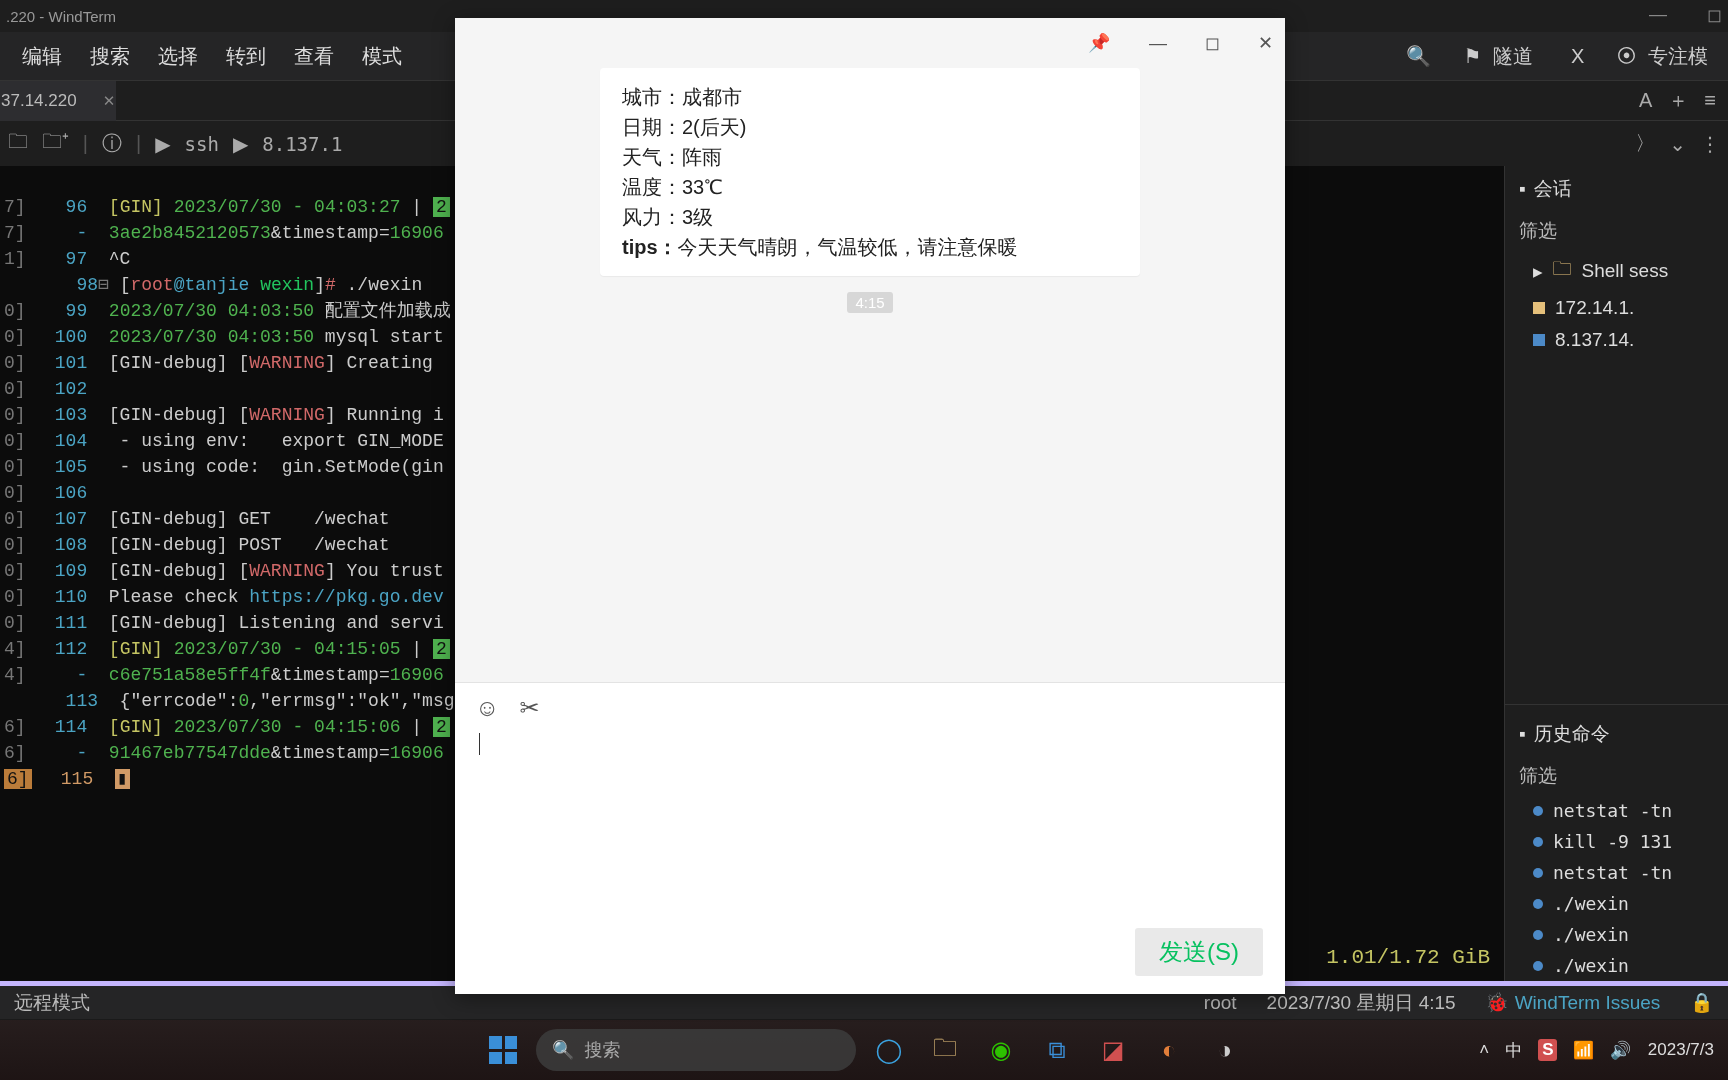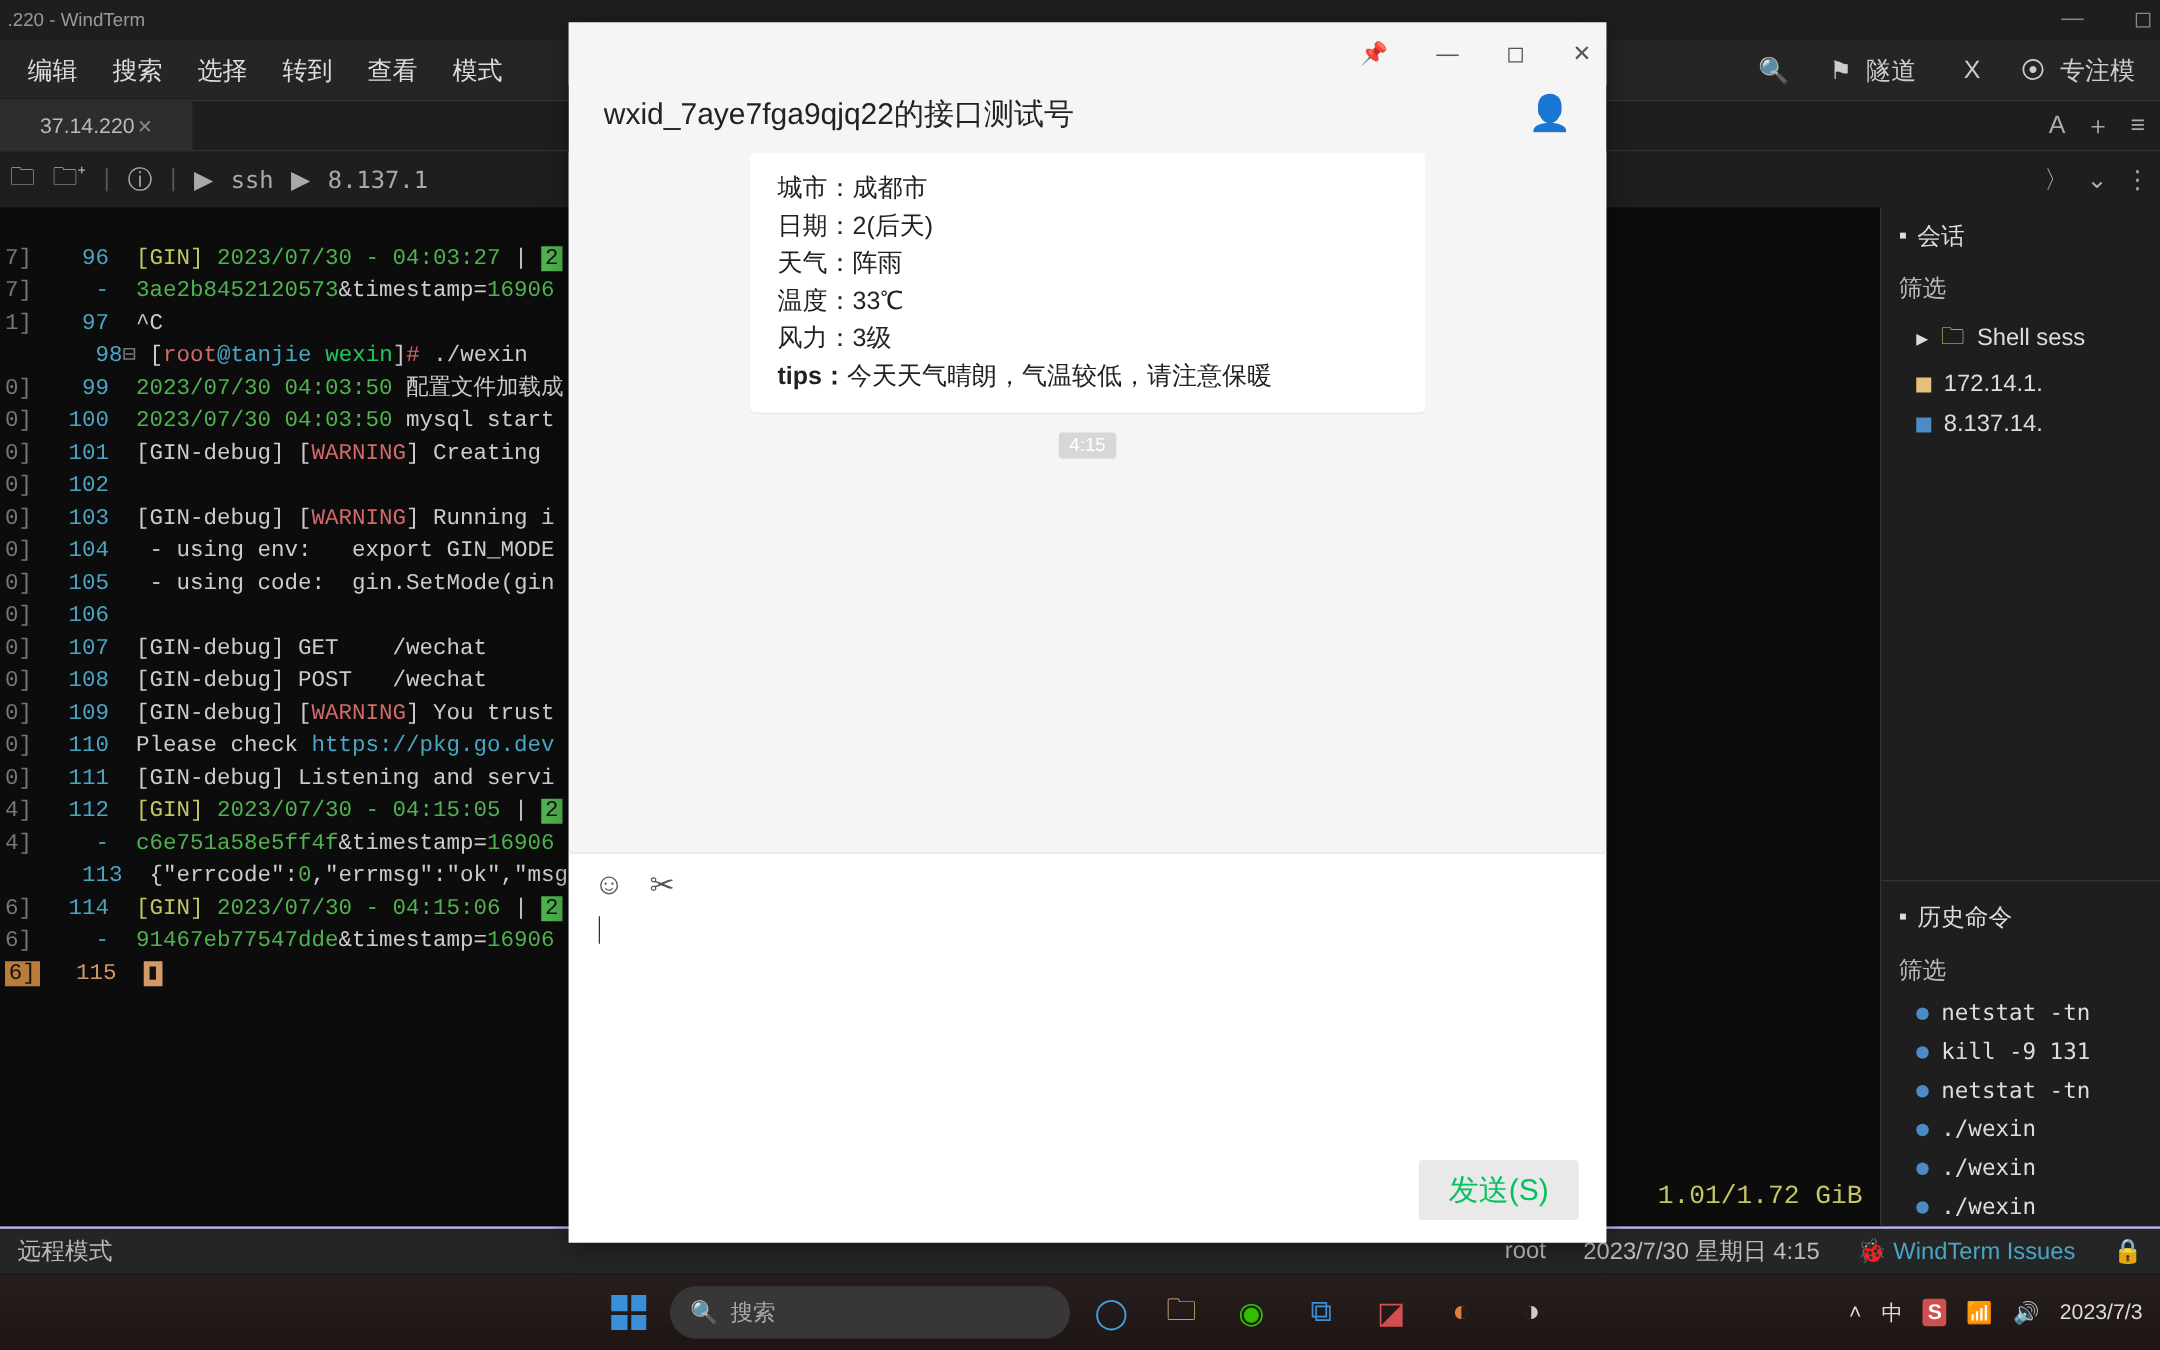--- a/index.html
+++ b/index.html
@@ -67,11 +67,11 @@
   height: 40px;
   display: flex;
   align-items: center;
-  padding: 0 32px;
+  padding: 0 1px;
   color: #bbb;
   font-size: 17px;
   background: #2d2d30;
-  gap: 2px;
+  gap: 26px;
 }
 .tab .close { color: #888; font-size: 15px; }
 .tabbar .spacer { flex: 1; }

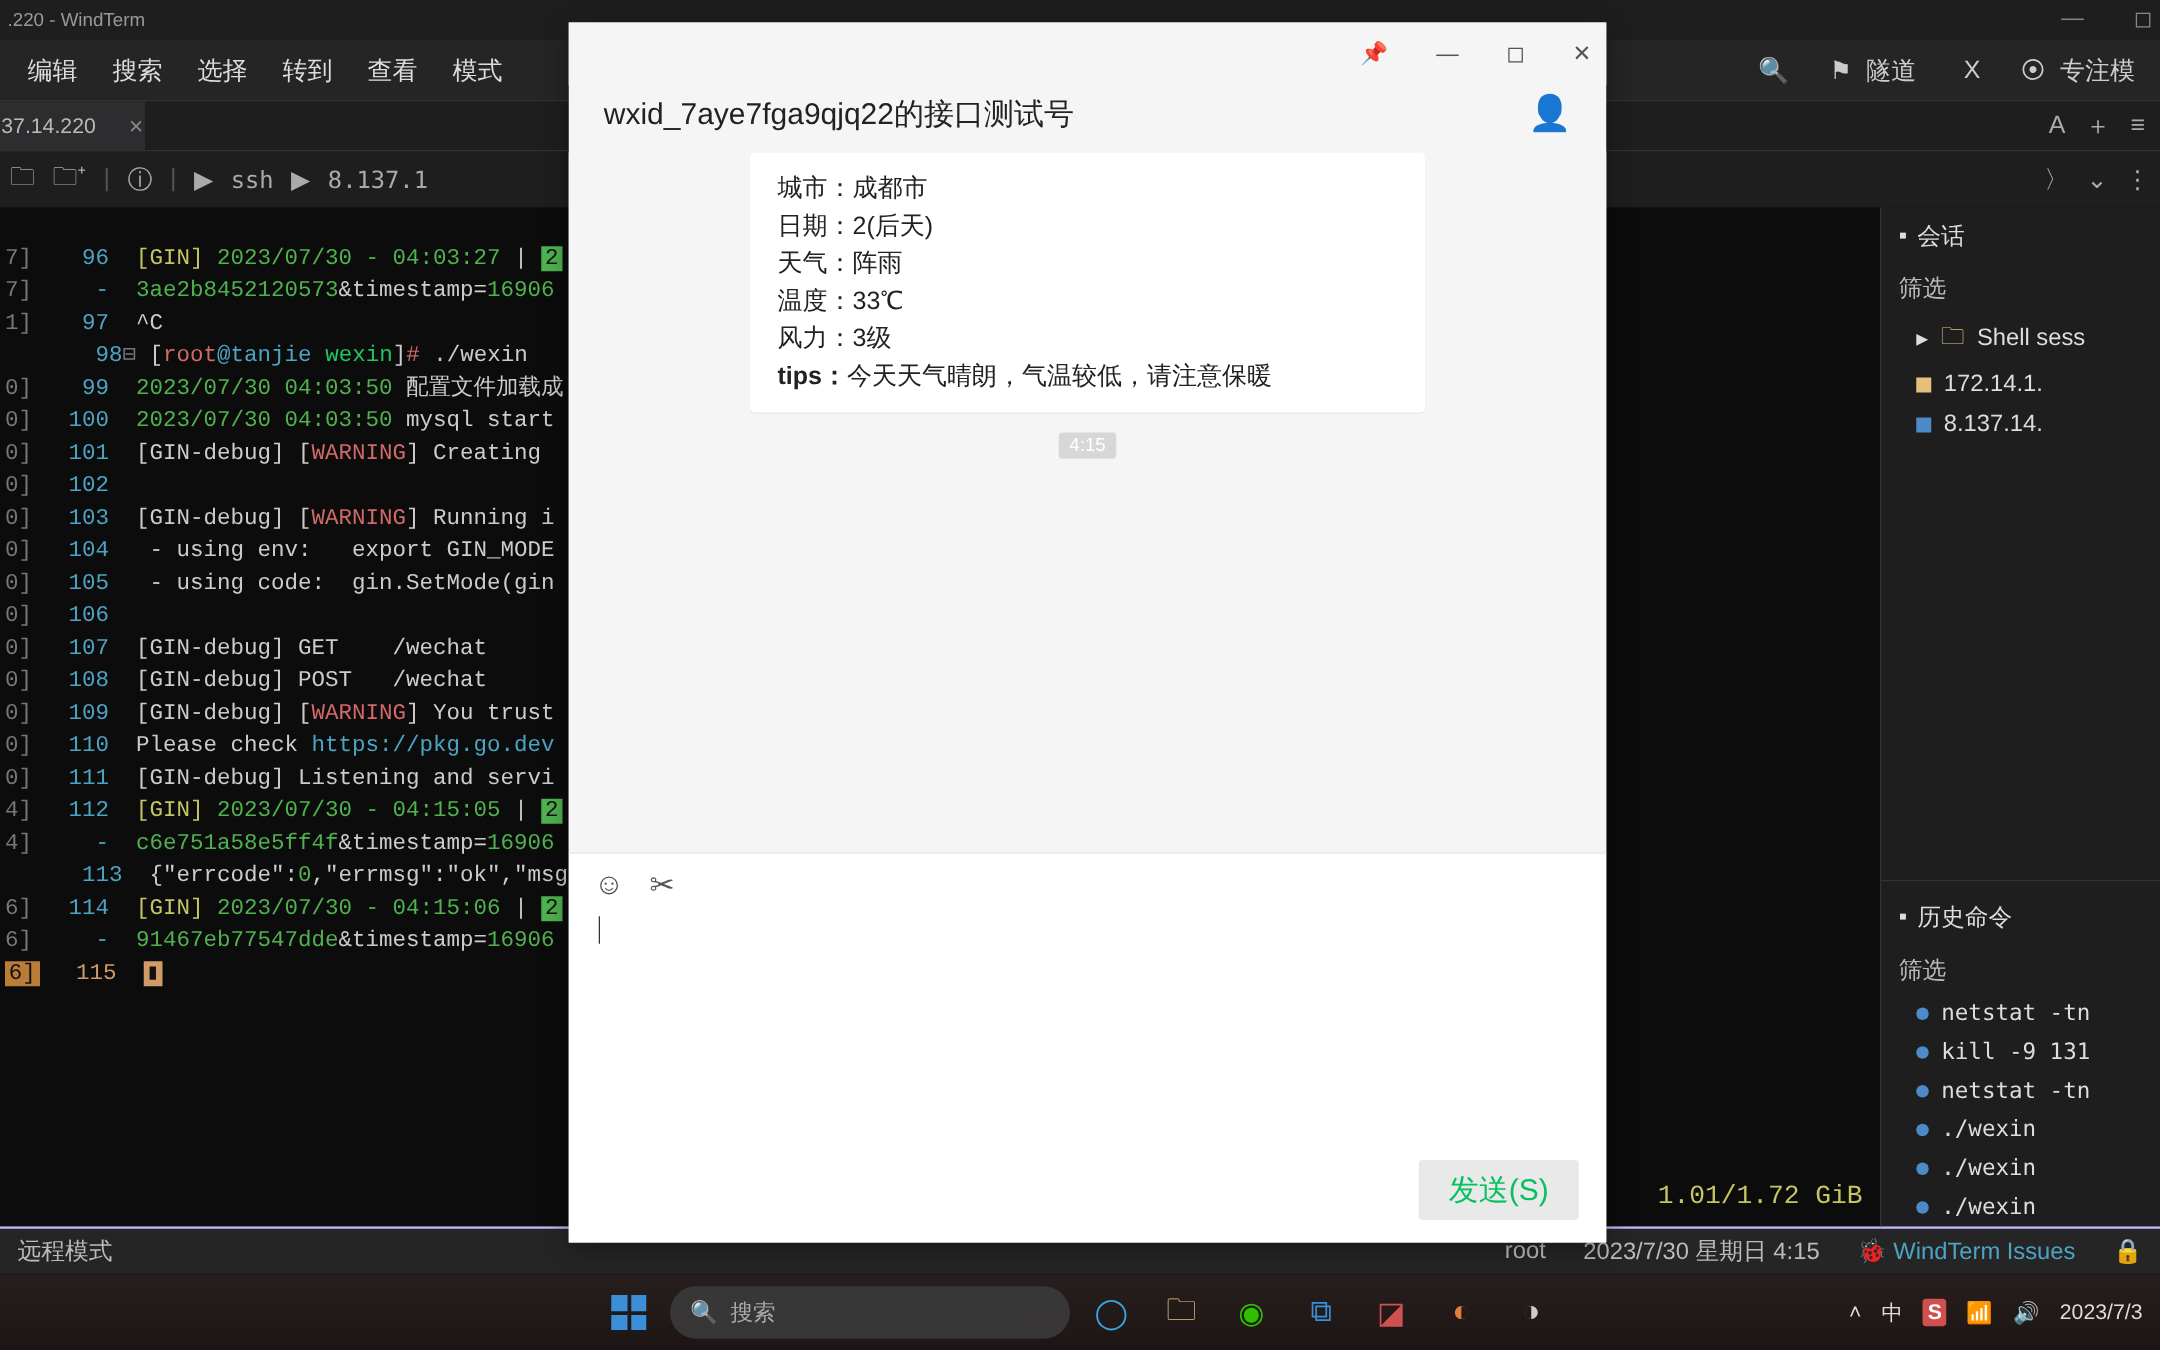--- a/index.html
+++ b/index.html
@@ -503,10 +503,6 @@
     <span>◻</span>
     <span>✕</span>
   </div>
-  <div class="chatwin-name">
-    <span>wxid_7aye7fga9qjq22的接口测试号</span>
-    <span class="avatar">👤</span>
-  </div>
   <div class="chat-body">
     <div class="msg-card">
       <div><span>城市：</span><span>成都市</span></div>

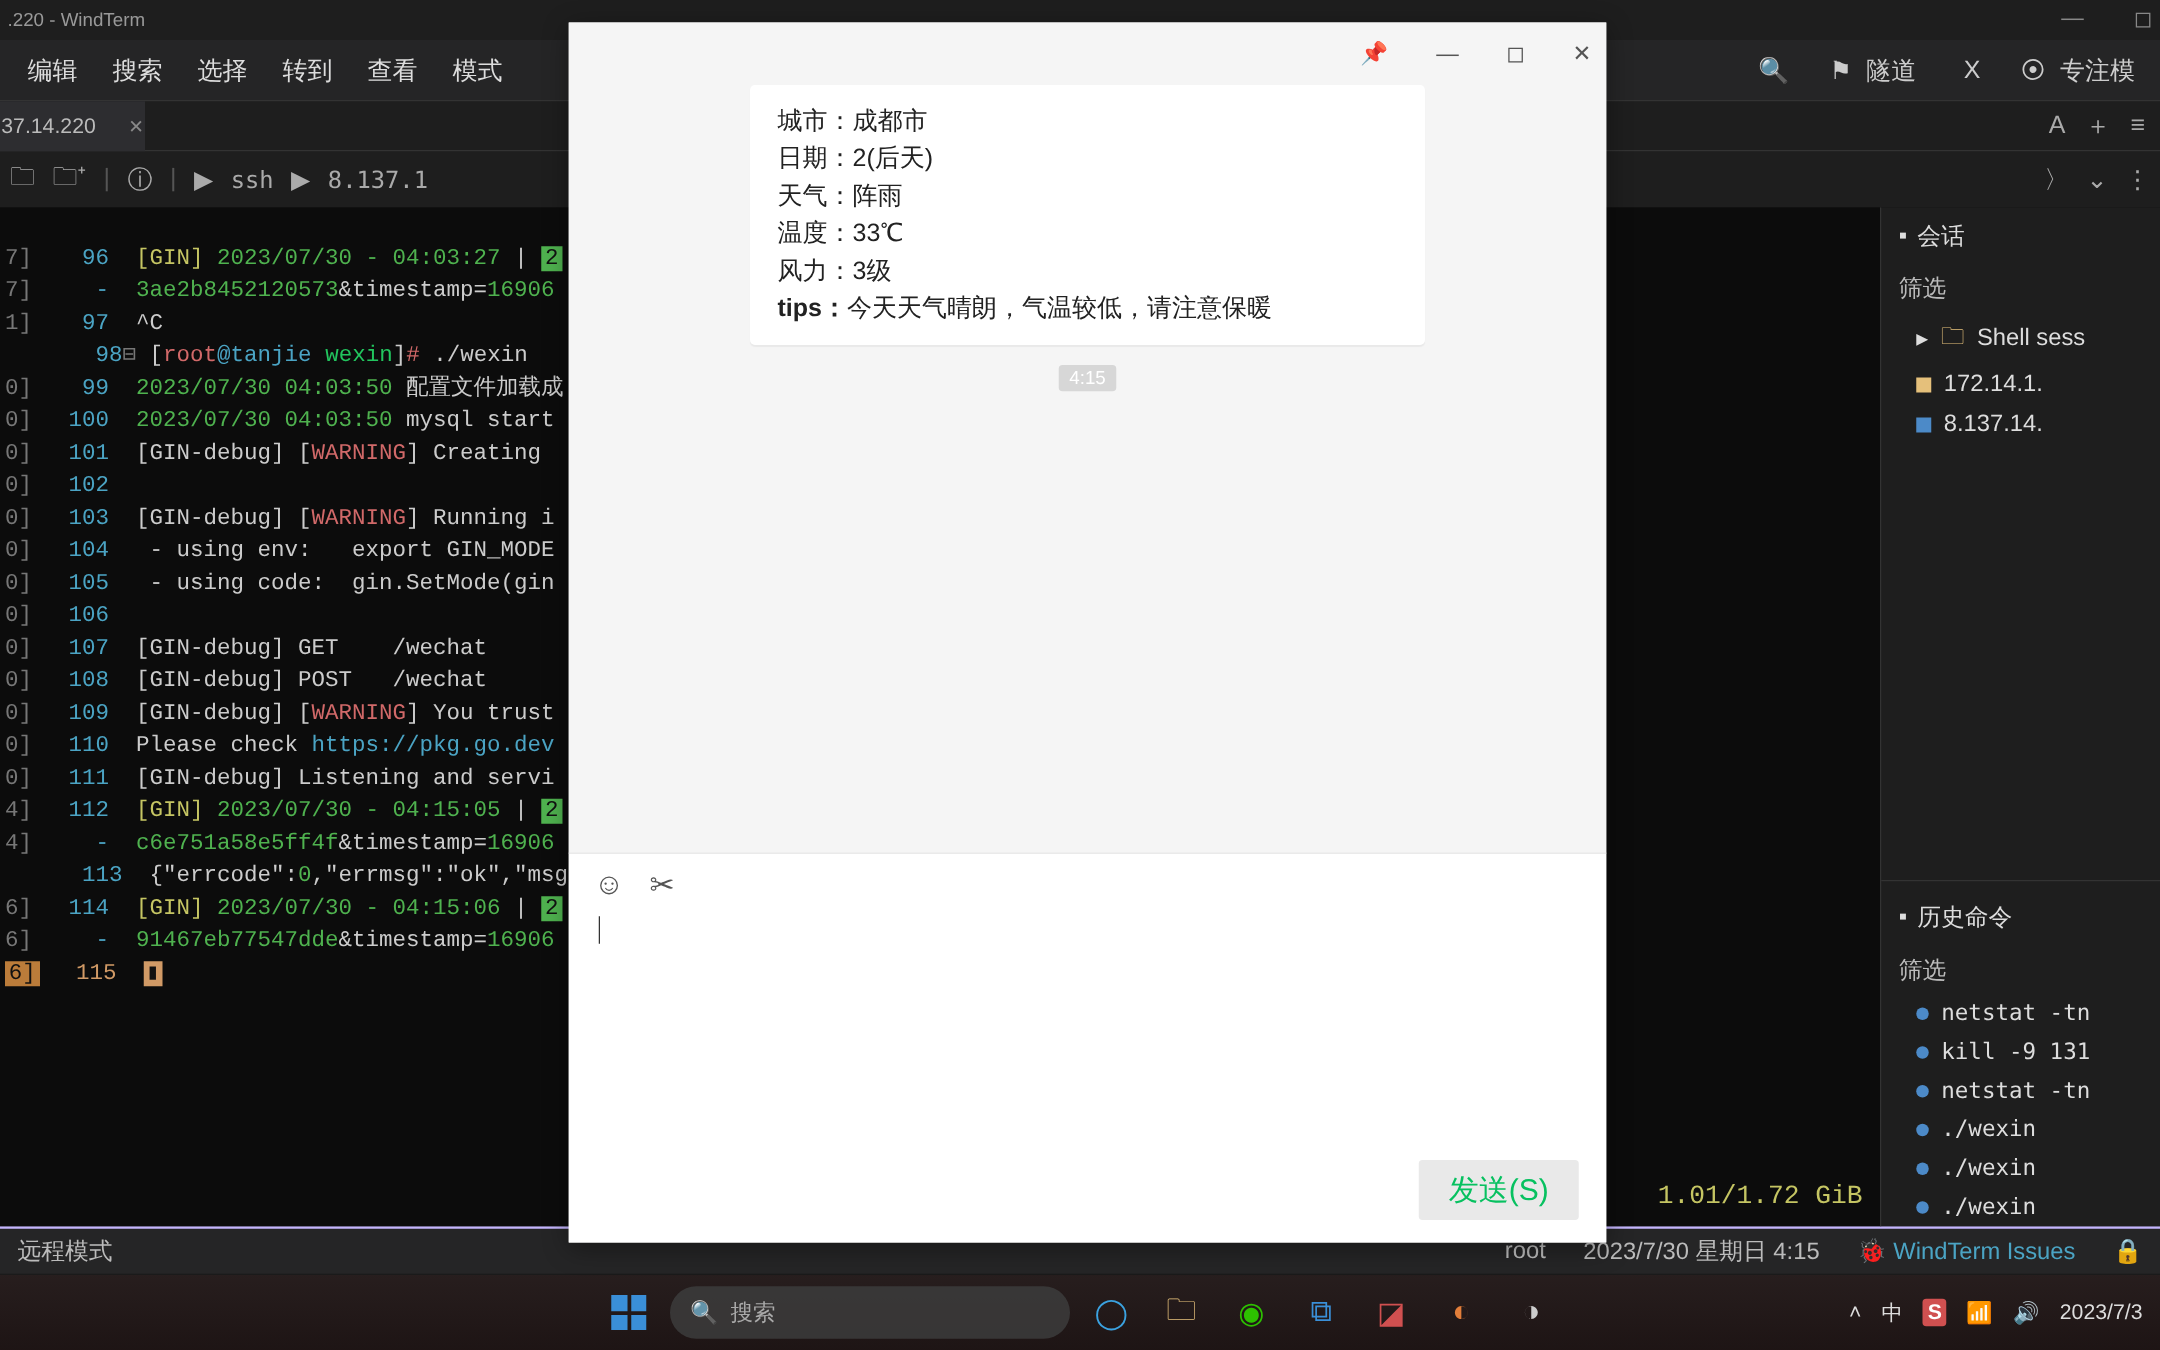--- a/index.html
+++ b/index.html
@@ -185,7 +185,7 @@
   gap: 30px;
   color: #bbb;
   font-size: 19px;
-  border-top: 2px solid #c4b5fd;
+  border-top: 5px solid #c4b5fd;
 }
 .statusbar .sp { flex:1; }
 .statusbar .issues { color:#4ba4c4; }

